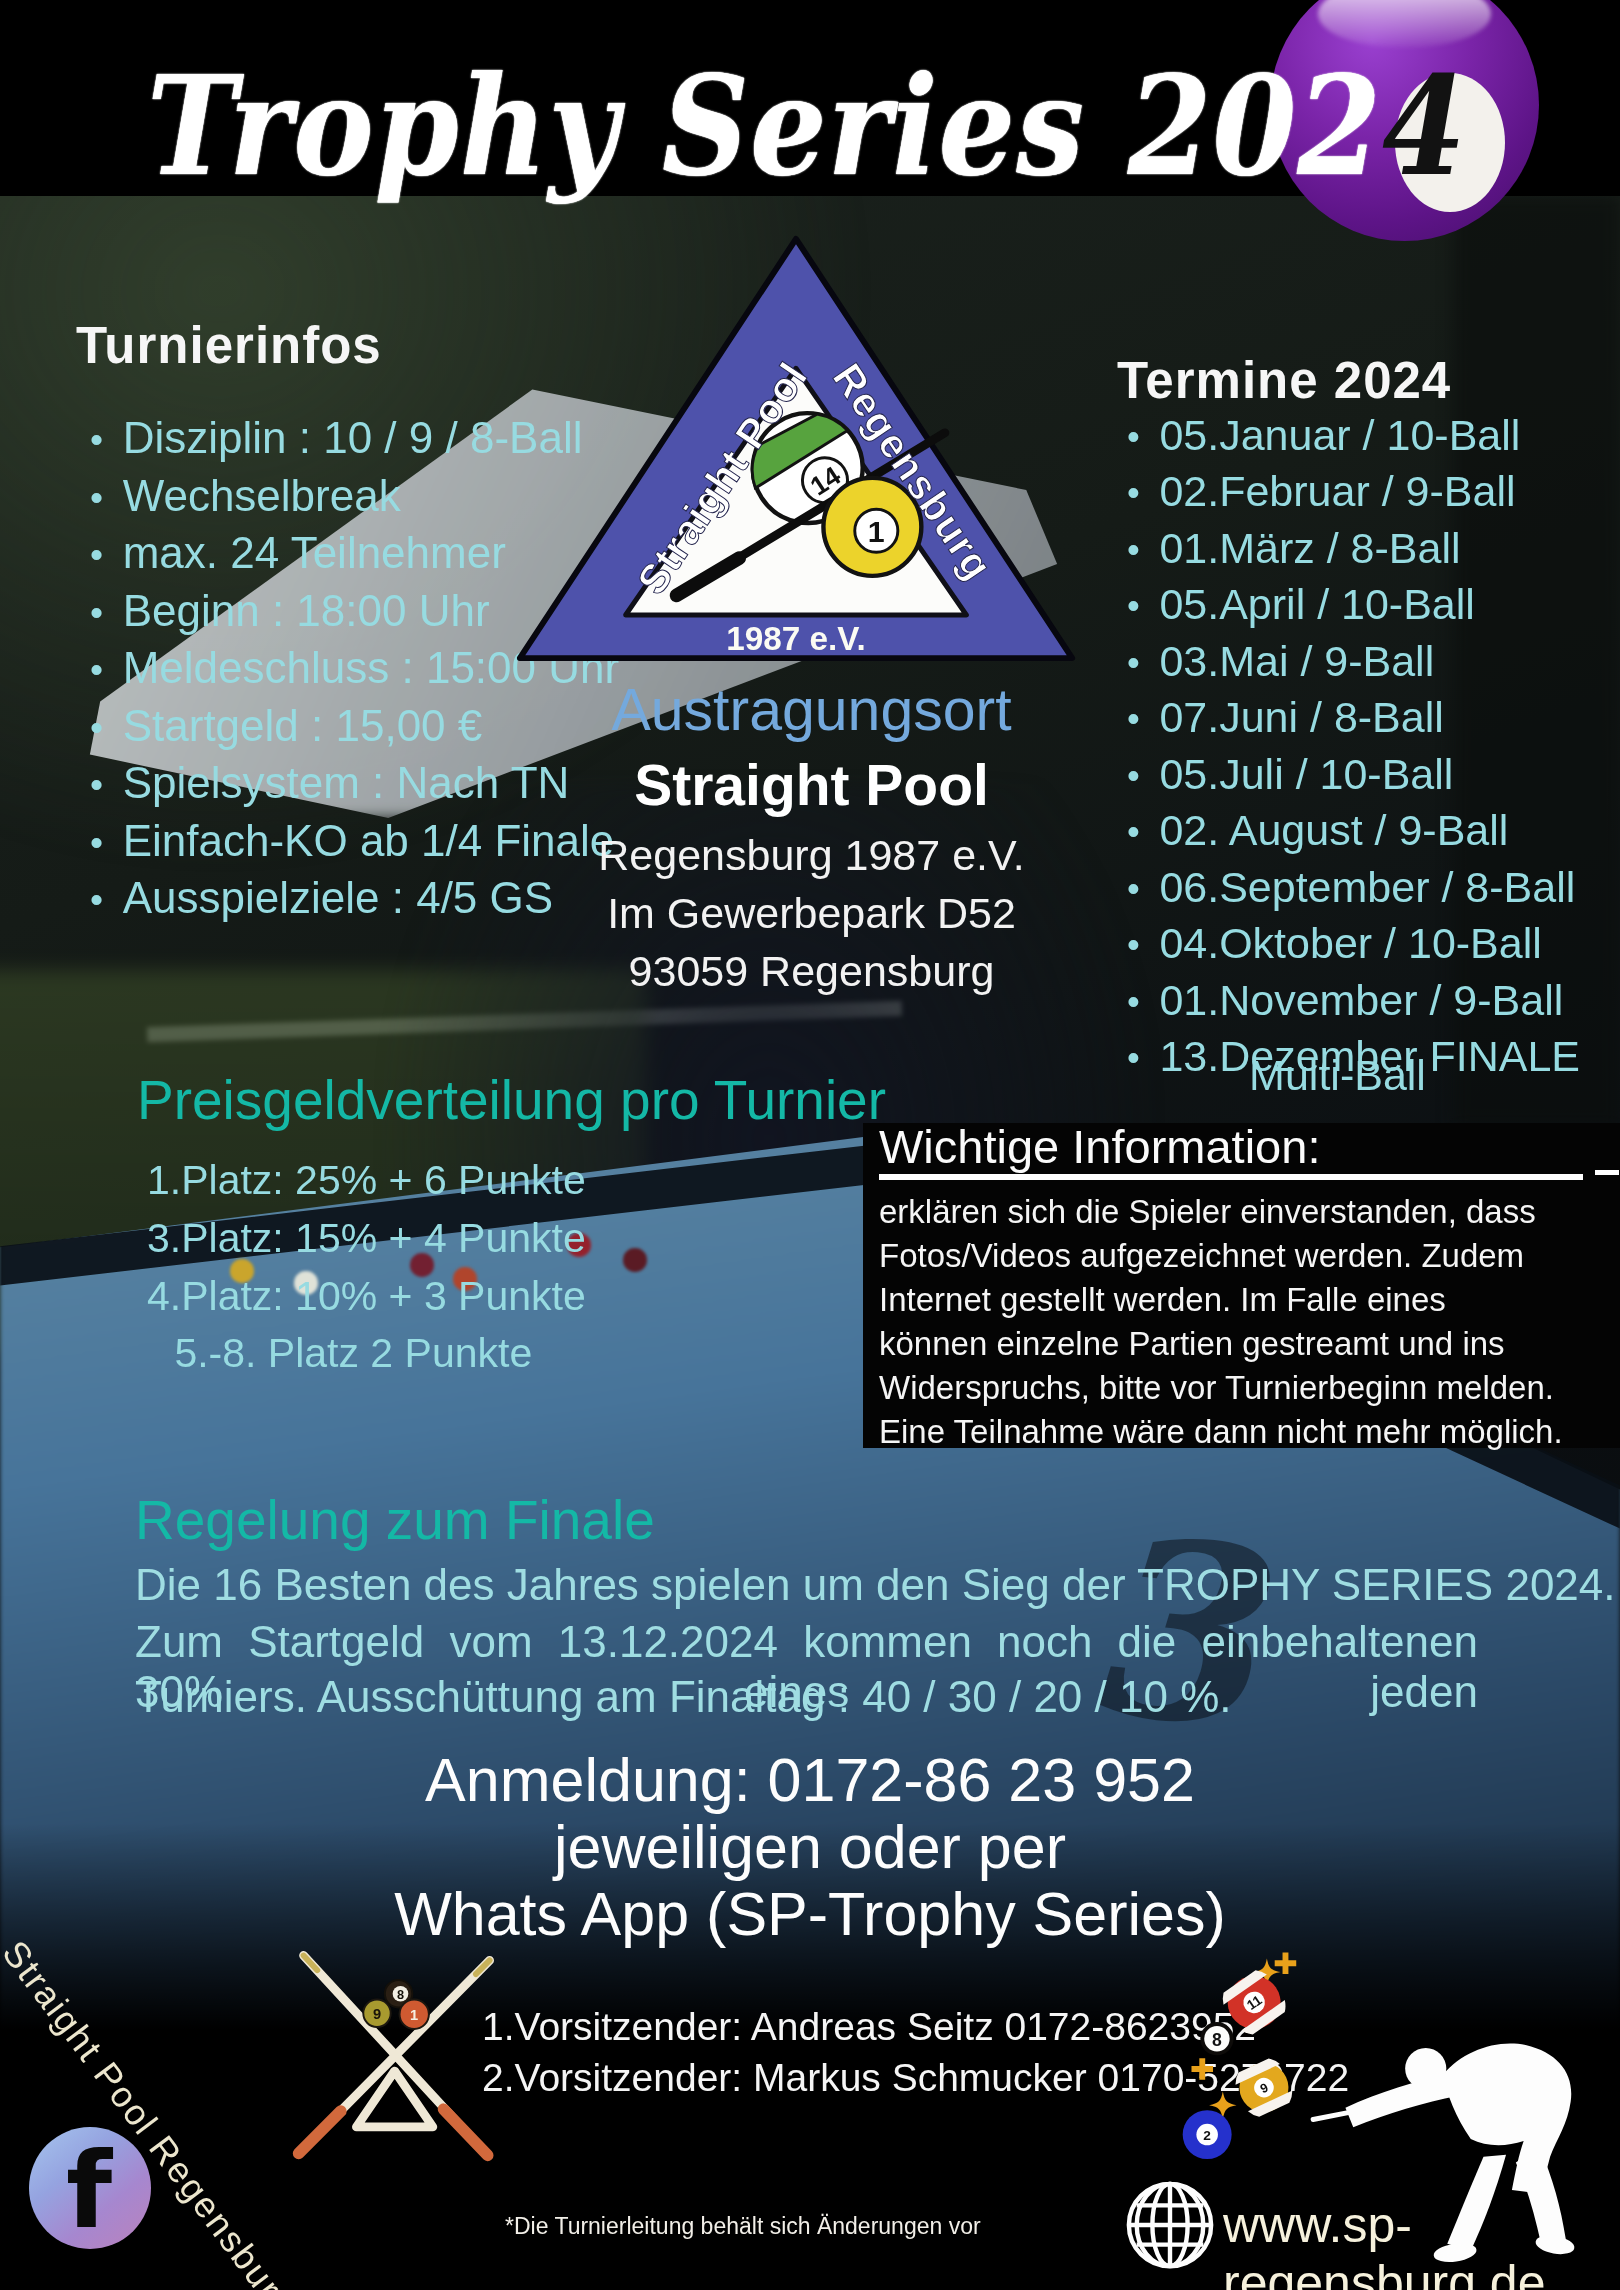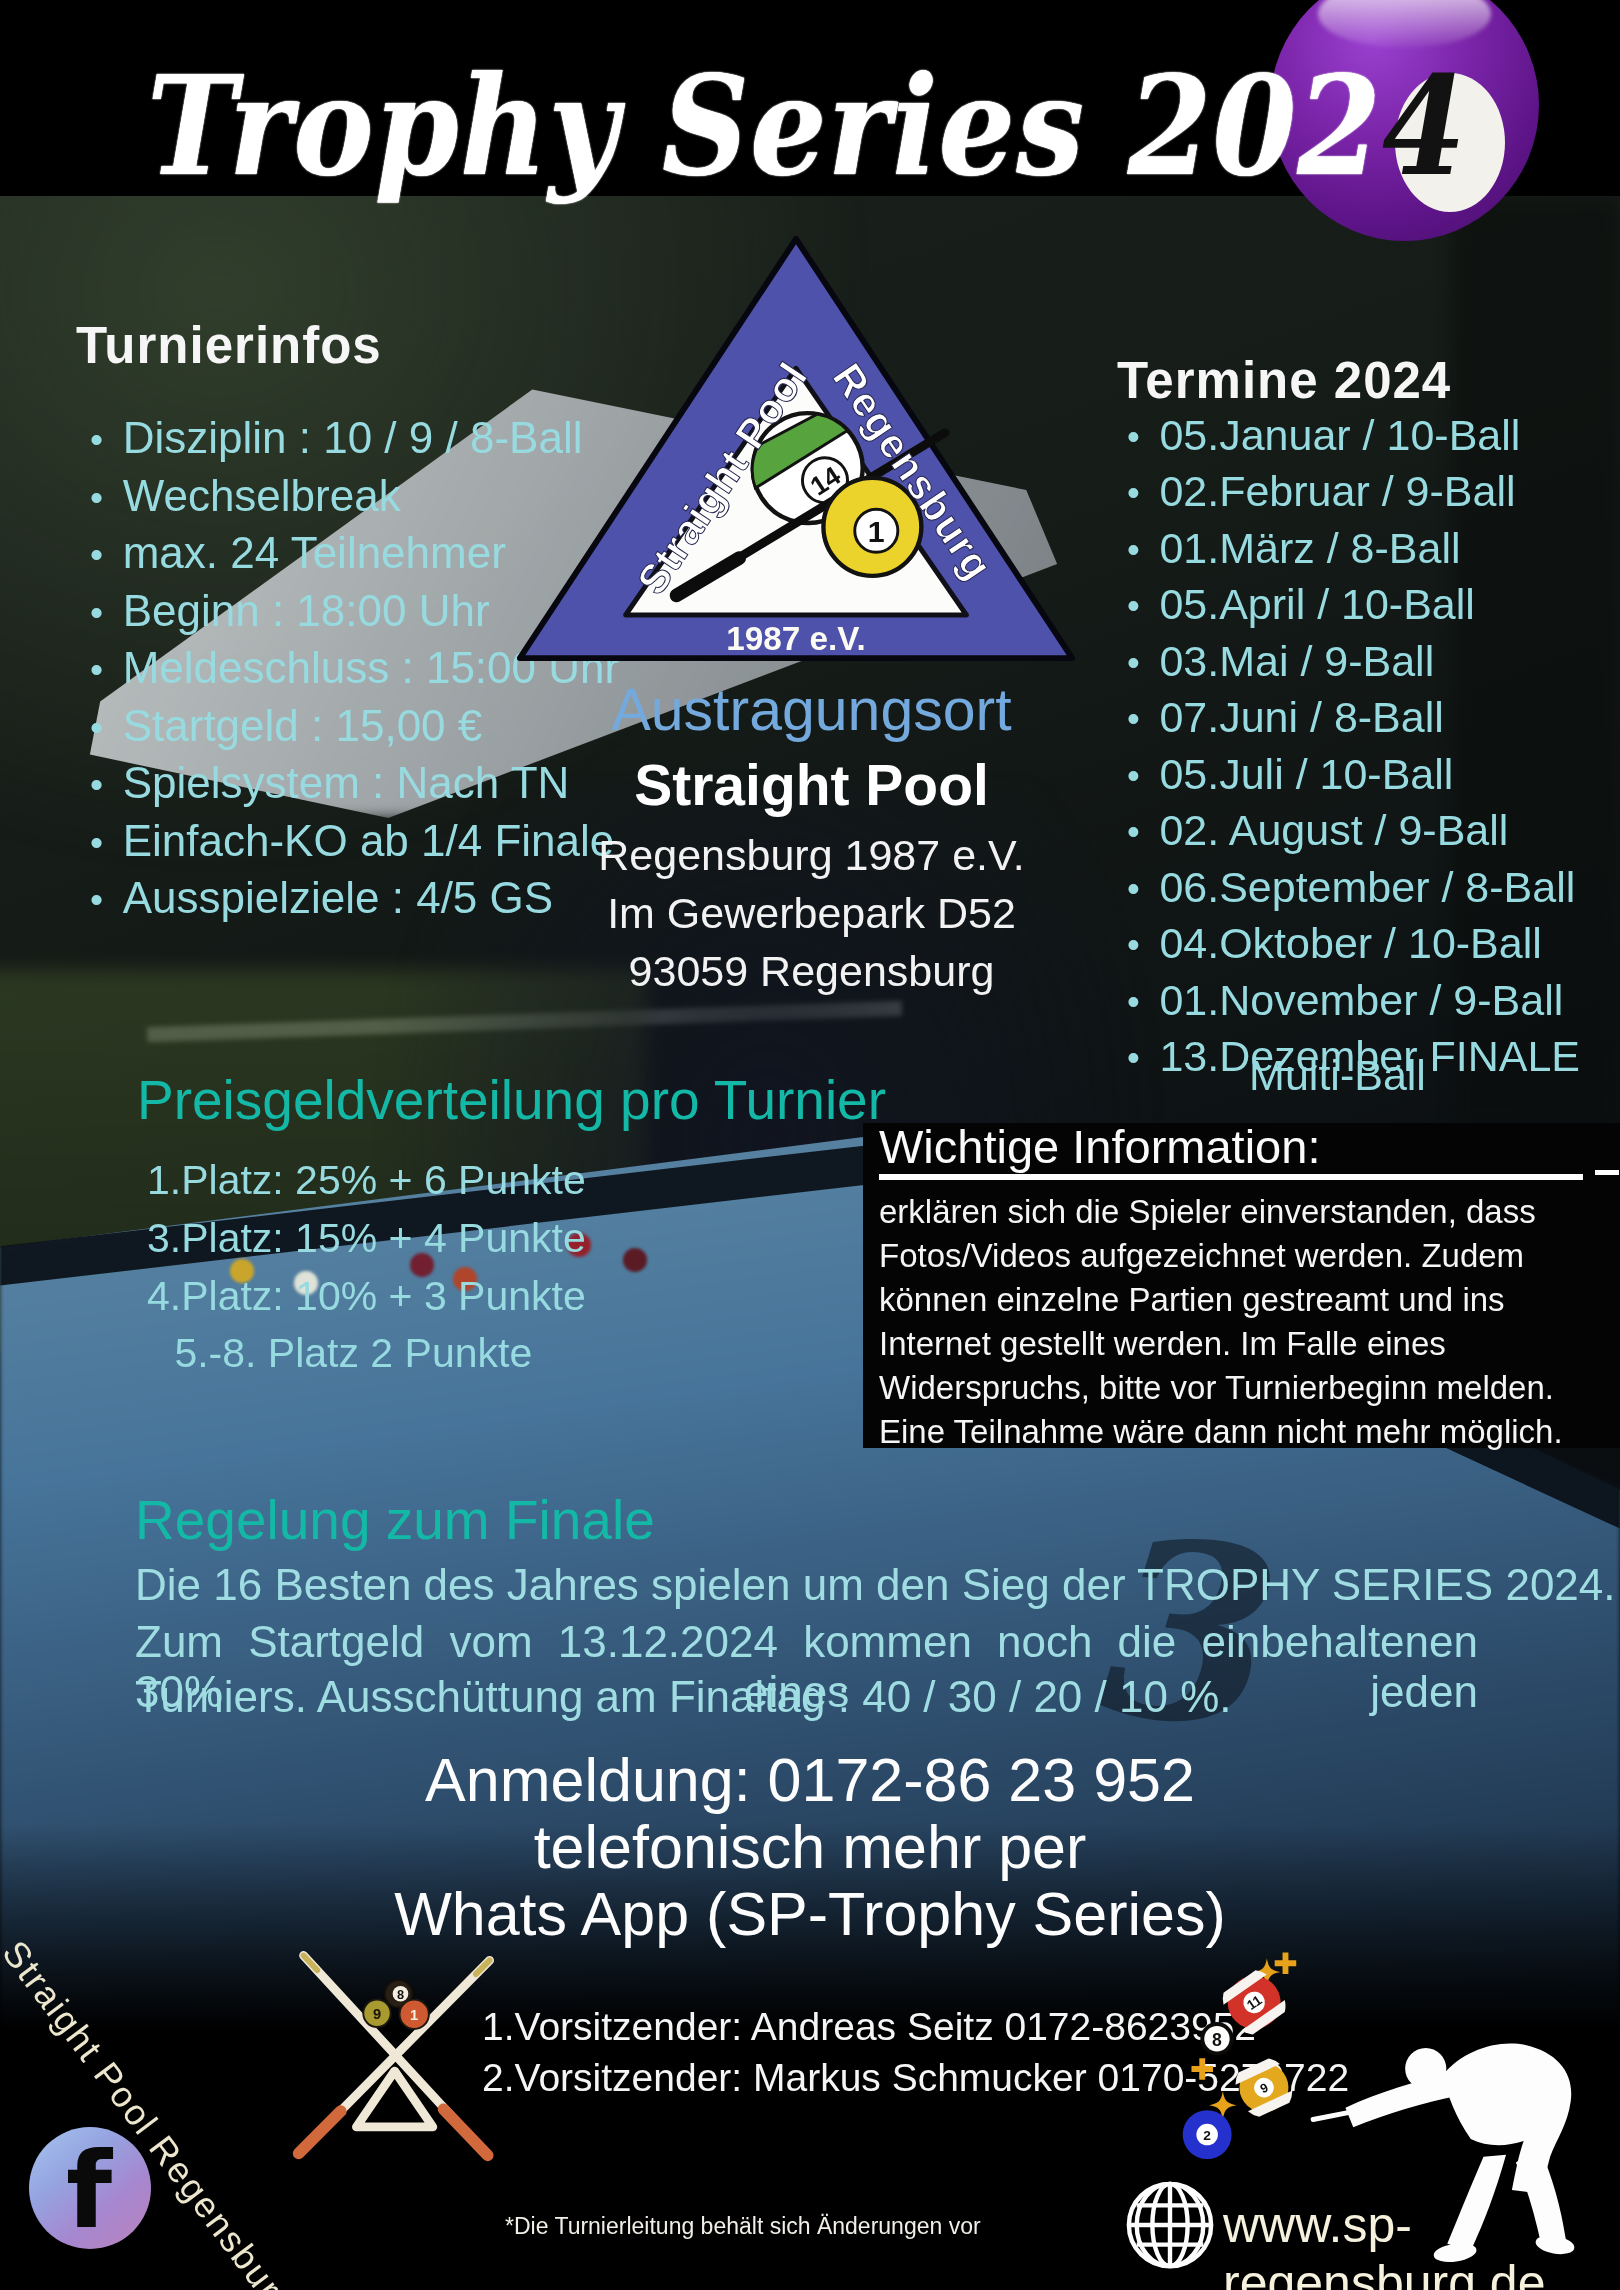--- a/index.html
+++ b/index.html
@@ -197,8 +197,8 @@
   <div class="abs txt info-lines" style="left:879px;top:1190px;">
     <div>erklären sich die Spieler einverstanden, dass</div>
     <div>Fotos/Videos aufgezeichnet werden. Zudem</div>
+    <div>Internet gestellt werden. Im Falle eines</div>
     <div>können einzelne Partien gestreamt und ins</div>
-    <div>Internet gestellt werden. Im Falle eines</div>
     <div>Widerspruchs, bitte vor Turnierbeginn melden.</div>
     <div>Eine Teilnahme wäre dann nicht mehr möglich.</div>
   </div>

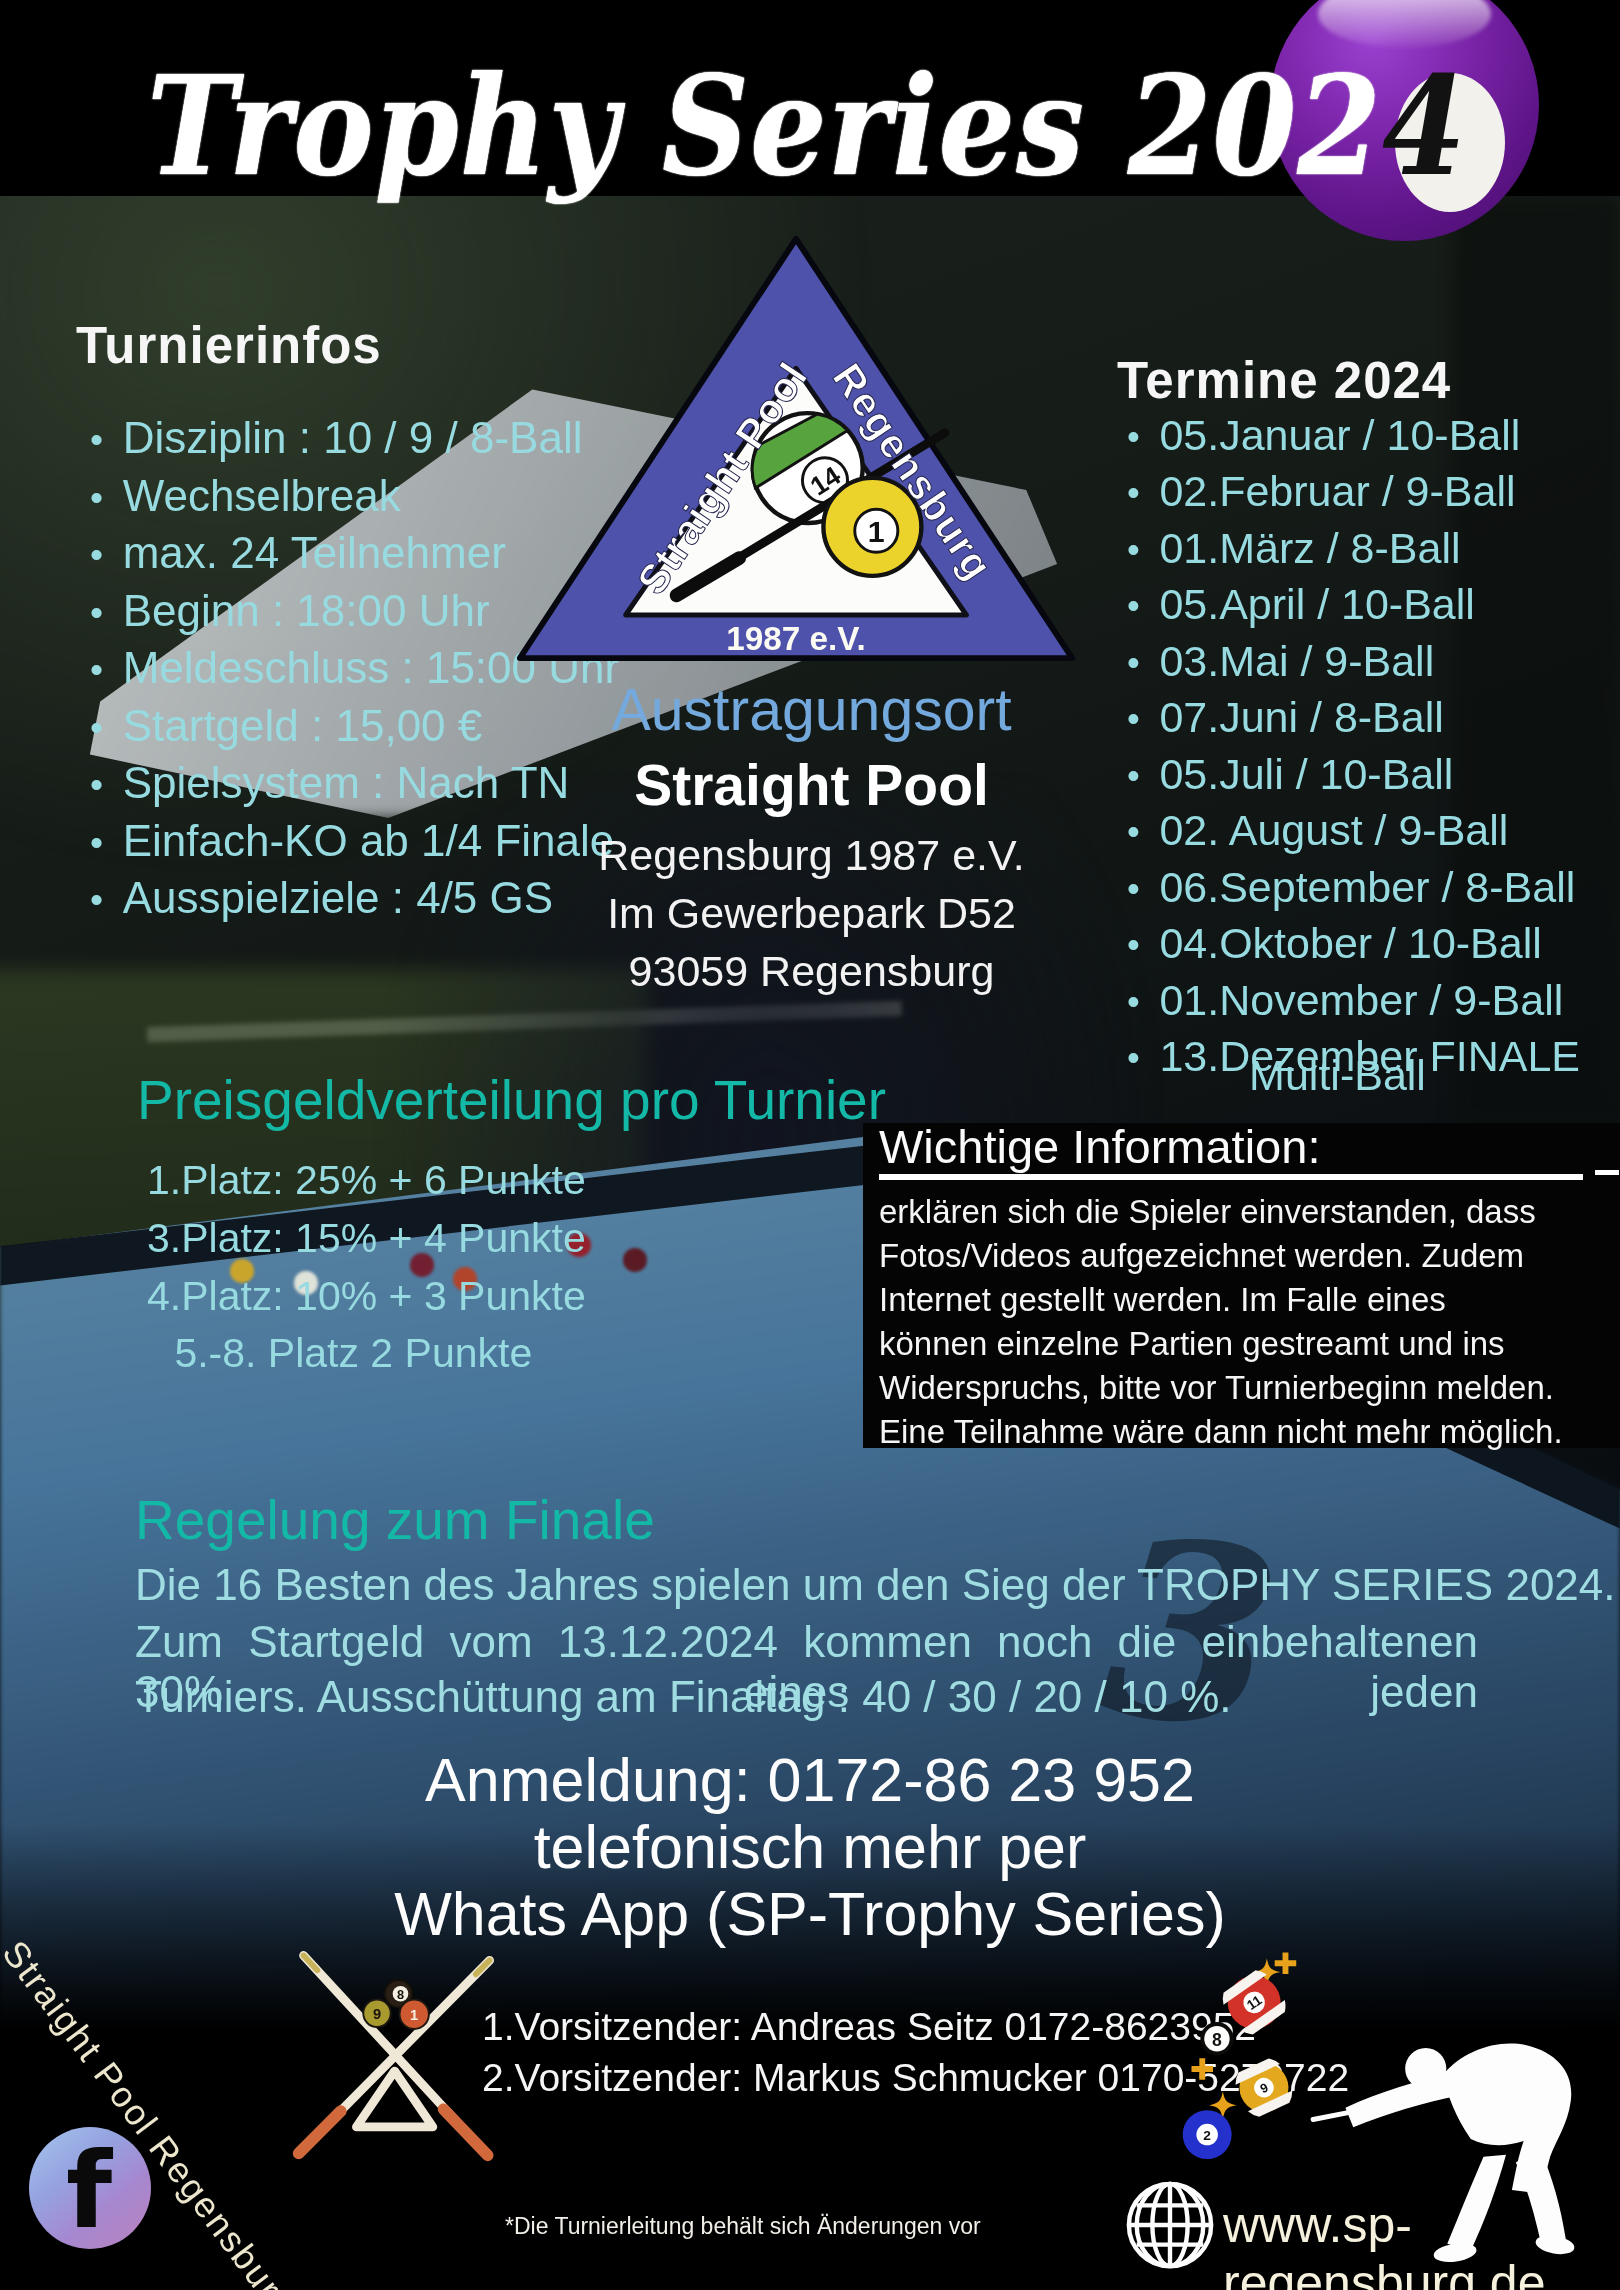--- a/index.html
+++ b/index.html
@@ -210,7 +210,7 @@
 
   <div class="abs txt reg" style="left:0;top:1747px;">
     <div>Anmeldung: 0172-86 23 952</div>
-    <div>telefonisch mehr per</div>
+    <div>jeweiligen oder per</div>
     <div>Whats App (SP-Trophy Series)</div>
   </div>
 

